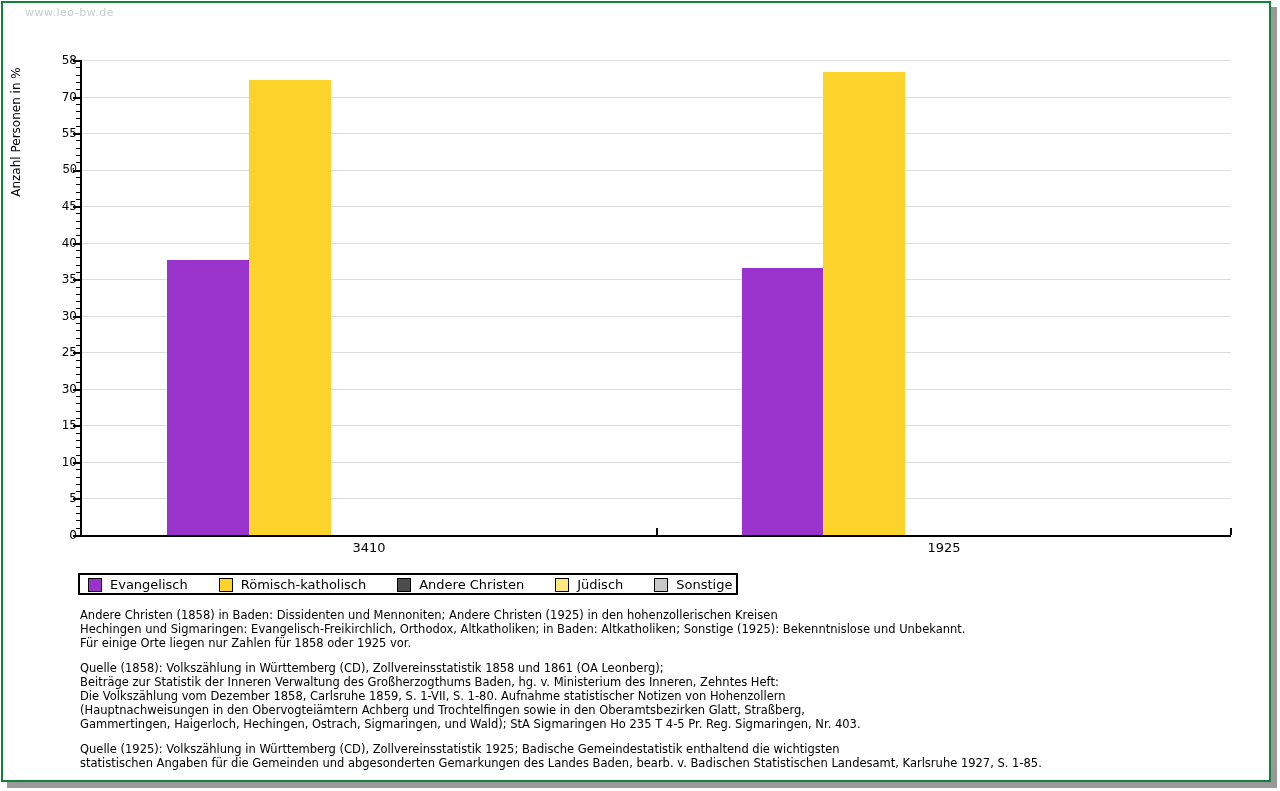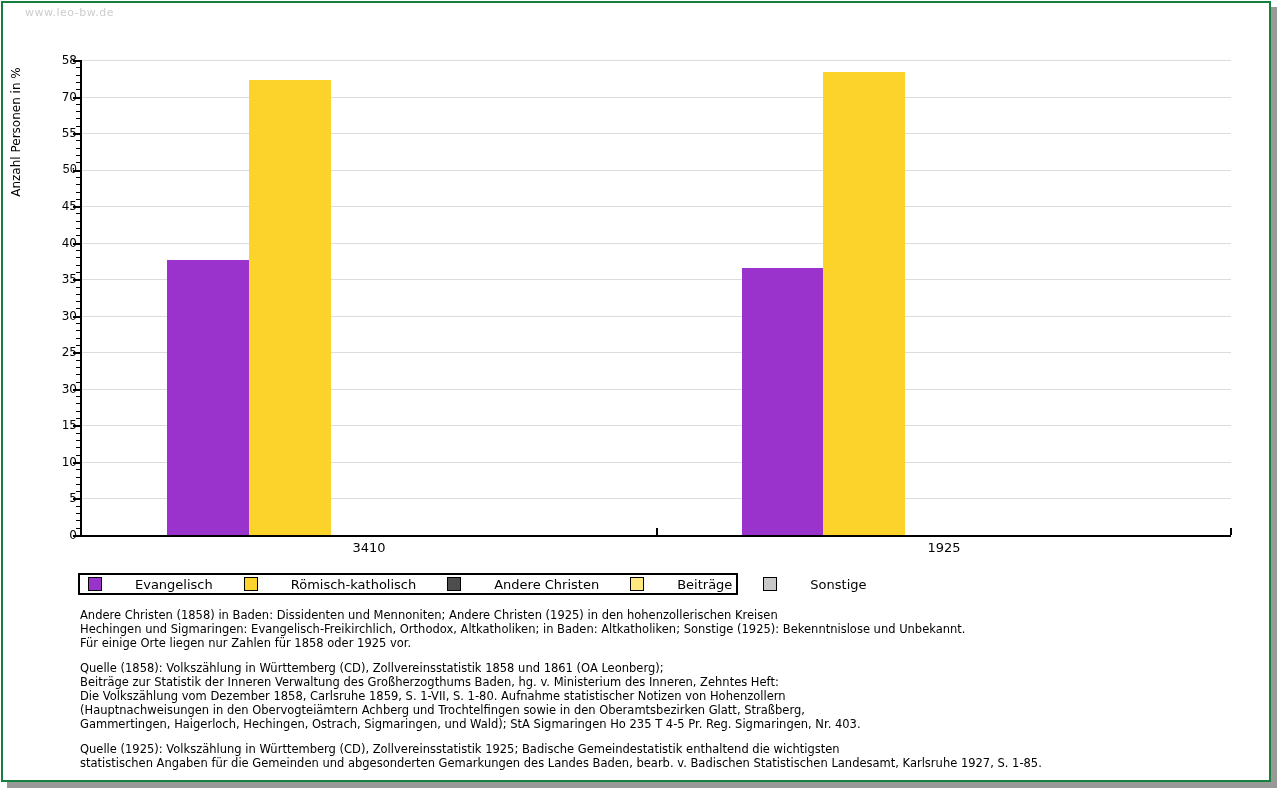--- a/index.html
+++ b/index.html
@@ -41,7 +41,7 @@
     border:2px solid #000;box-sizing:border-box;background:#fff;
     display:flex;align-items:center;padding-left:8px;gap:31px;
   }
-  .legend-item{display:flex;align-items:center;gap:25px;}
+  .legend-item{display:flex;align-items:flex-end;}
   .legend-swatch{
     width:12px;height:12px;border:1px solid #000;flex:none;
   }

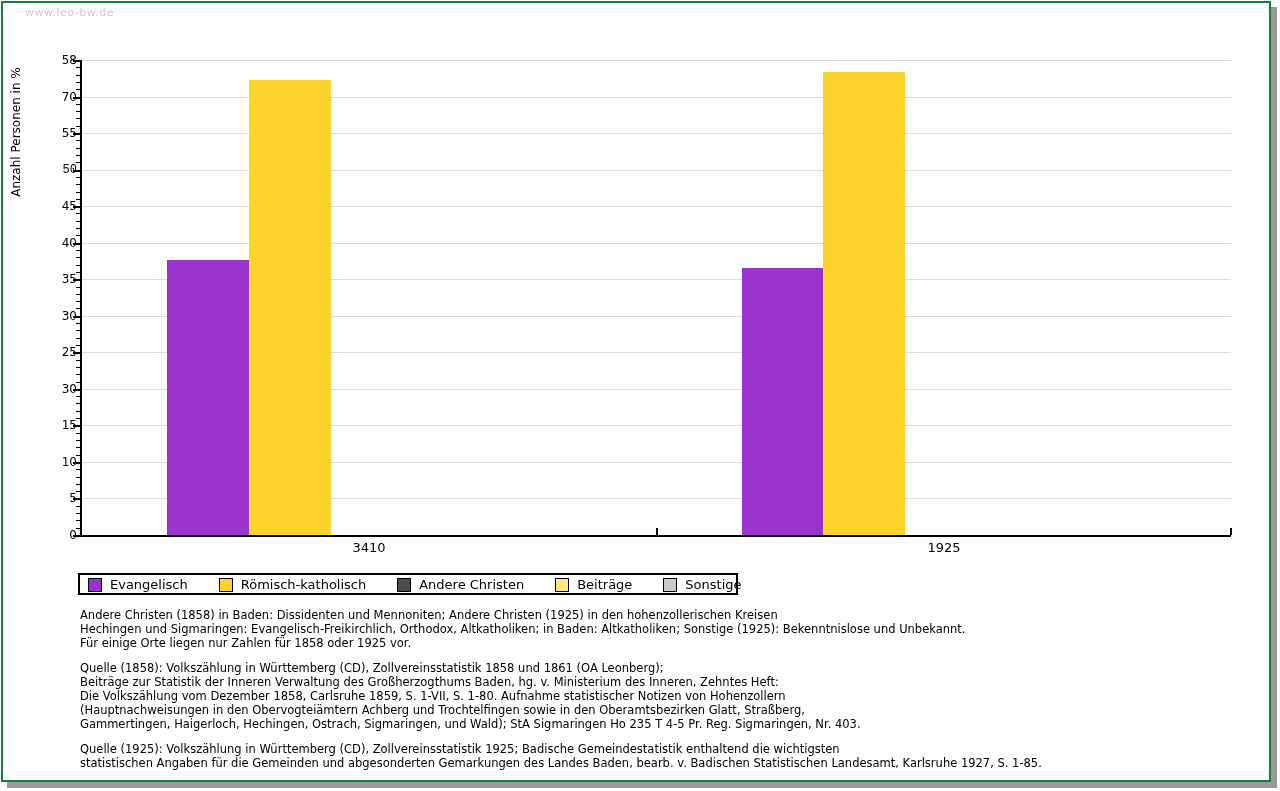--- a/index.html
+++ b/index.html
@@ -193,7 +193,7 @@
       </div>
       <div class="legend-item">
         <div class="legend-swatch" style="background: rgb(255, 232, 128);"></div>
-        <div class="legend-label">Beiträge</div>
+        <div class="legend-label">Jüdisch</div>
       </div>
       <div class="legend-item">
         <div class="legend-swatch" style="background: rgb(200, 200, 200);"></div>

